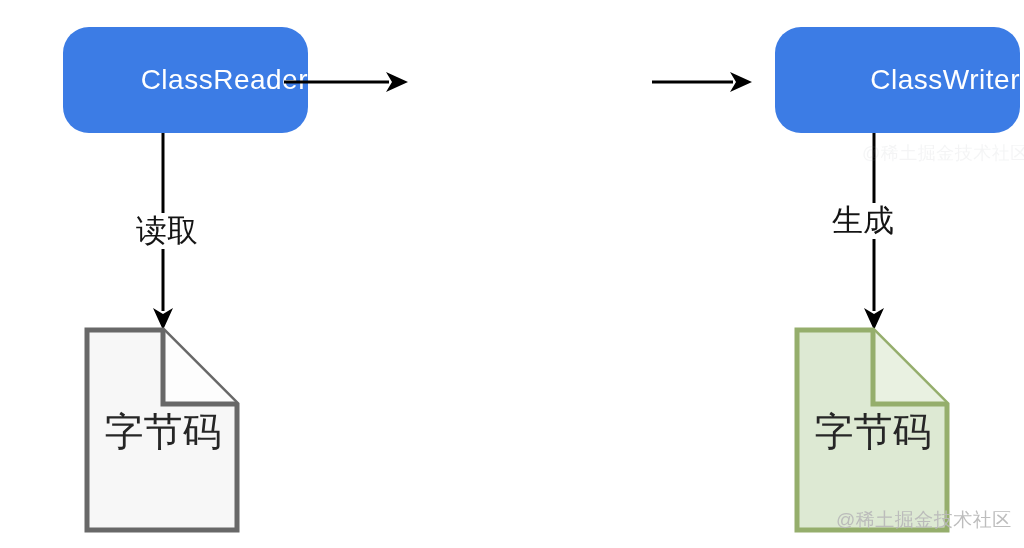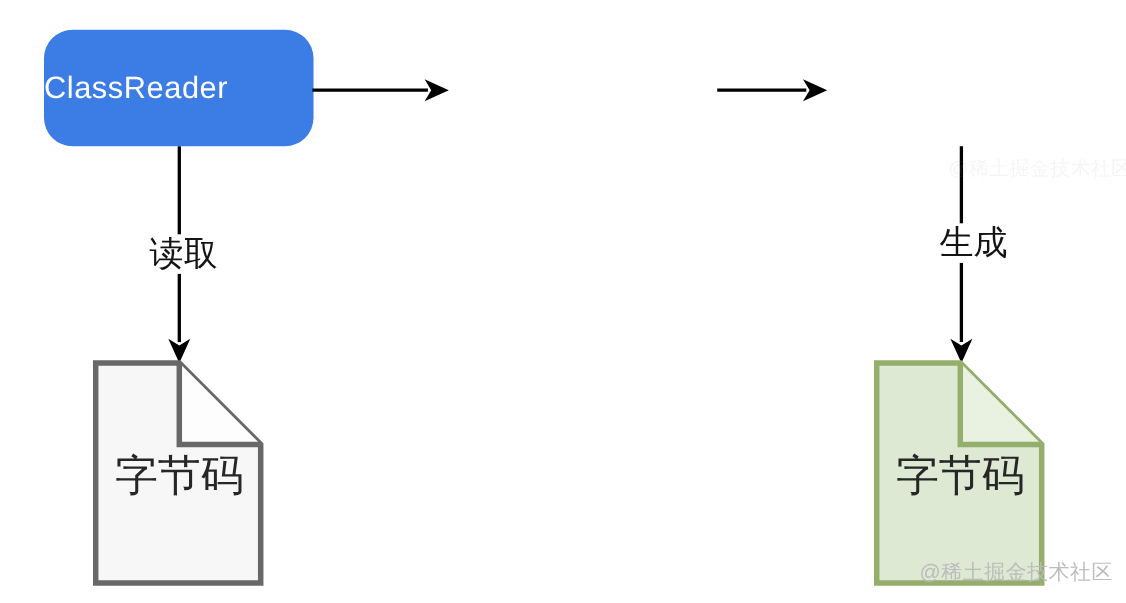--- a/index.html
+++ b/index.html
@@ -25,9 +25,10 @@
     font-size: 28px;
     display: flex;
     align-items: center;
-    justify-content: flex-start;
+    justify-content: flex-end;
     white-space: nowrap;
     letter-spacing: 0.5px;
+    margin-left: 23px;
   }
   .node-reader  { left: 40px;  top: 27px; }
   .node-visitor { left: 408px; top: 27px; }

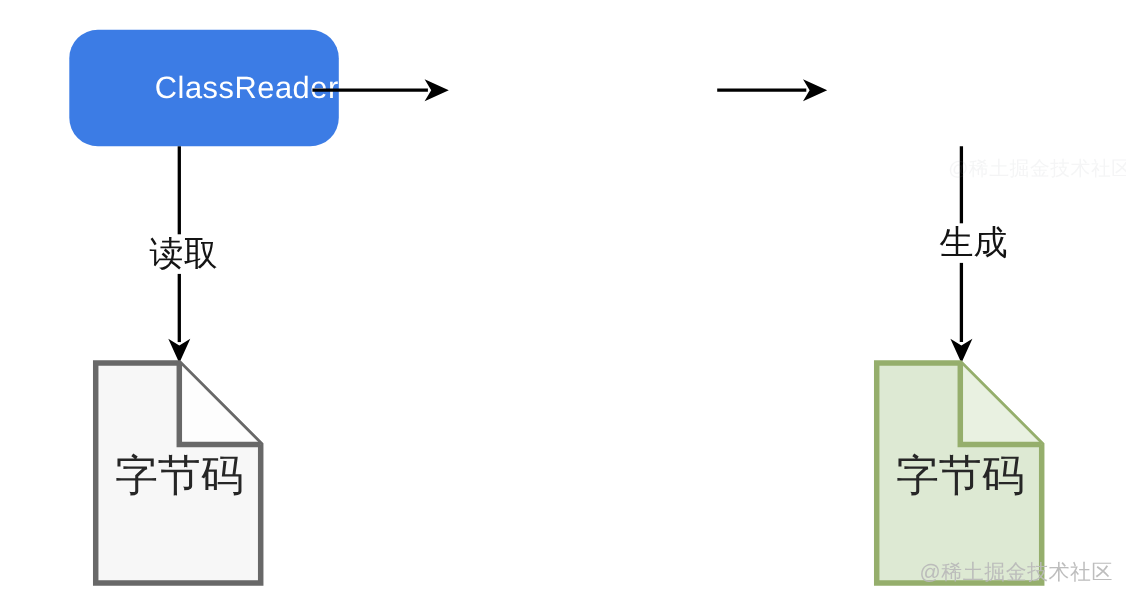--- a/index.html
+++ b/index.html
@@ -86,6 +86,9 @@
   <div class="node node-reader">
     <span>ClassReader</span>
   </div>
+  <div class="node node-writer">
+    <span>ClassWriter</span>
+  </div>
 
   <svg class="arrow-svg" style="left:283px; top:69px;" width="127" height="26">
     <line x1="1" y1="13" x2="106" y2="13" stroke="#000000" stroke-width="3"></line>

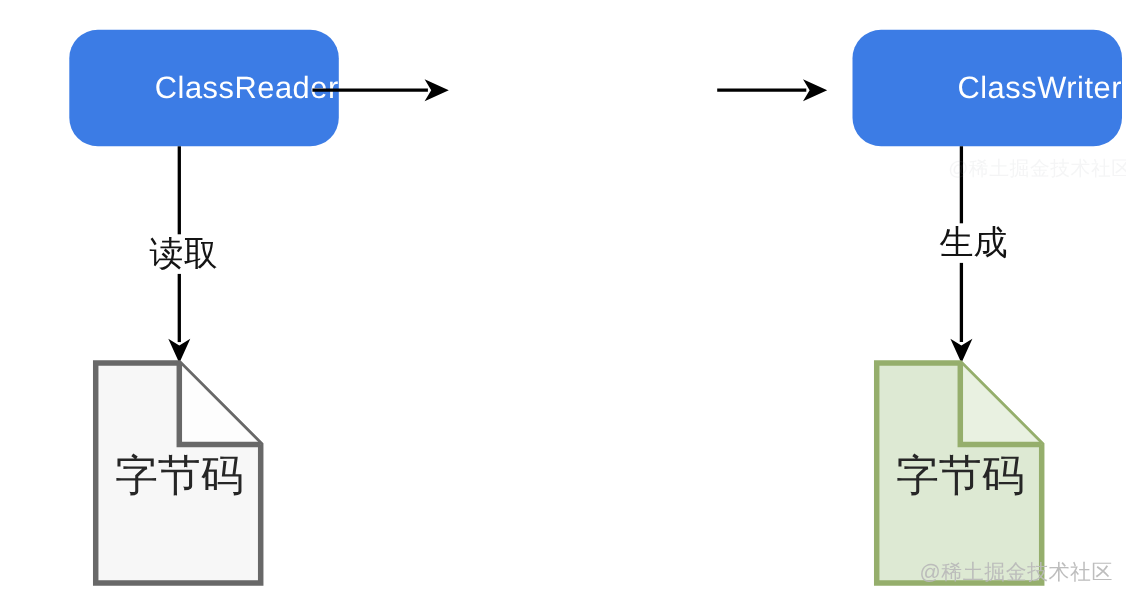--- a/index.html
+++ b/index.html
@@ -45,7 +45,7 @@
     white-space: nowrap;
   }
   .edge-label-read { left: 167px; top: 213px; font-family: Liberation Serif, serif; }
-  .edge-label-gen  { left: 885px; top: 203px; }
+  .edge-label-gen  { left: 863px; top: 203px; }
   .doc-svg { position: absolute; }
   .doc-left-svg  { left: 84px;  top: 327px; }
   .doc-right-svg { left: 794px; top: 327px; }

